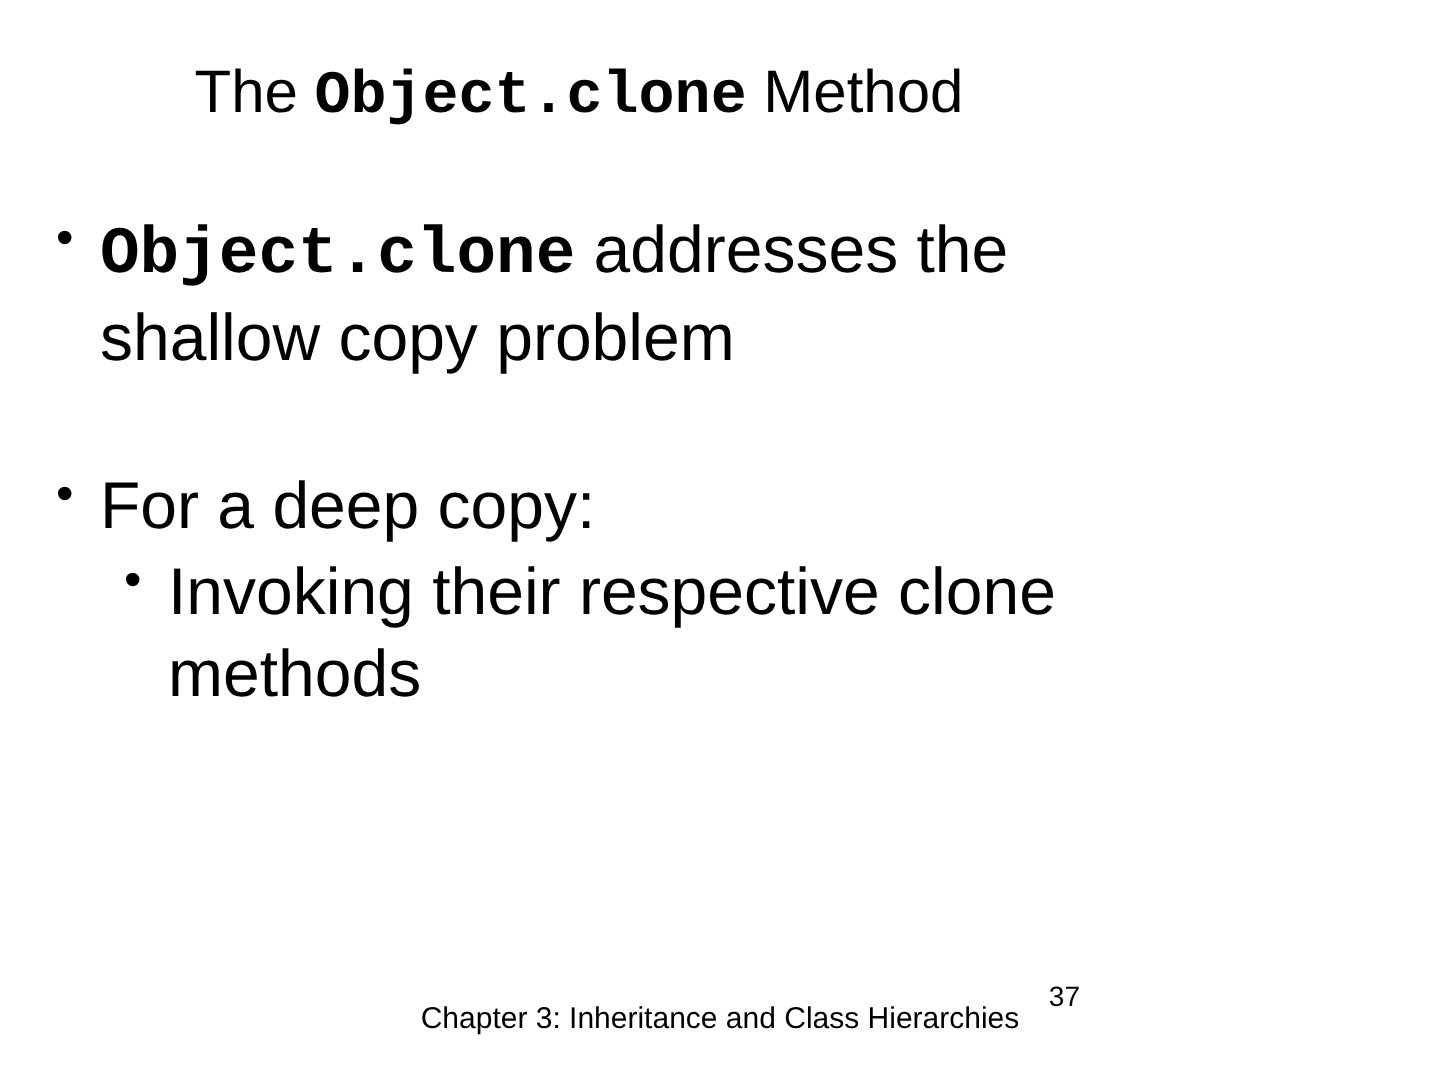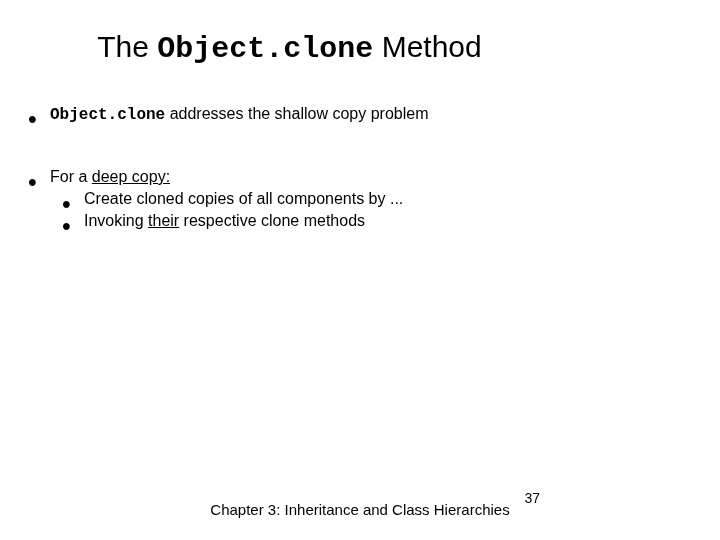--- a/index.html
+++ b/index.html
@@ -28,7 +28,7 @@
     font-weight: bold;
   }
   .content {
-    font-size: 16px;
+    font-size: 33px;
     line-height: 1.25;
     padding-left: 6px;
   }

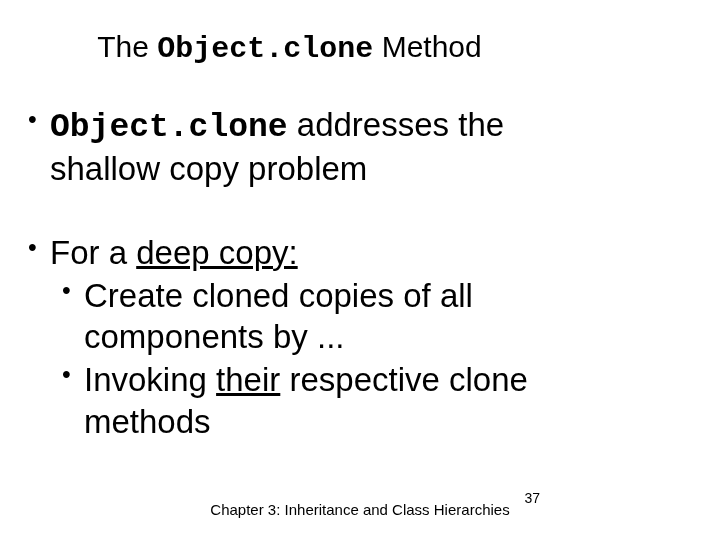--- a/index.html
+++ b/index.html
@@ -65,7 +65,7 @@
     top: 0;
     font-size: 25px;
   }
-  .underline { text-decoration: underline; }
+  .underline { }
   .footer {
     position: absolute;
     bottom: 22px;

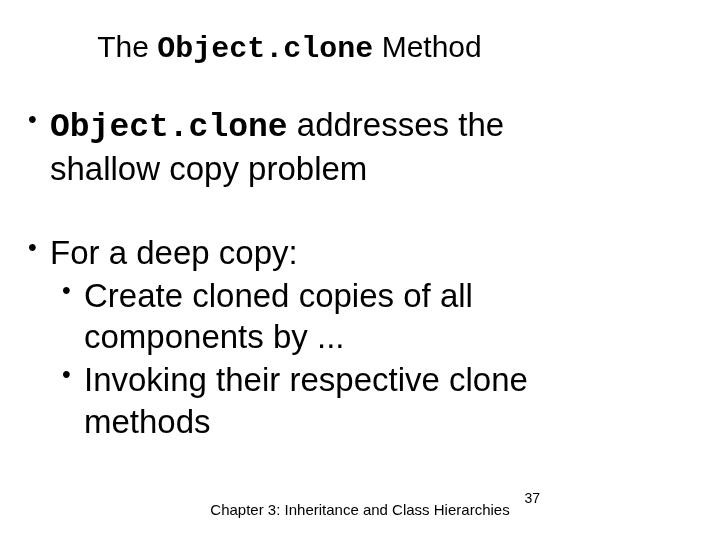--- a/index.html
+++ b/index.html
@@ -102,9 +102,6 @@
         <span>For a </span><span class="underline">deep copy:</span>
         <ul class="inner">
           <li>
-            <span>Create cloned copies of all components by ...</span>
-          </li>
-          <li>
             <span>Invoking </span><span class="underline">their</span><span> respective clone methods</span>
           </li>
         </ul>

